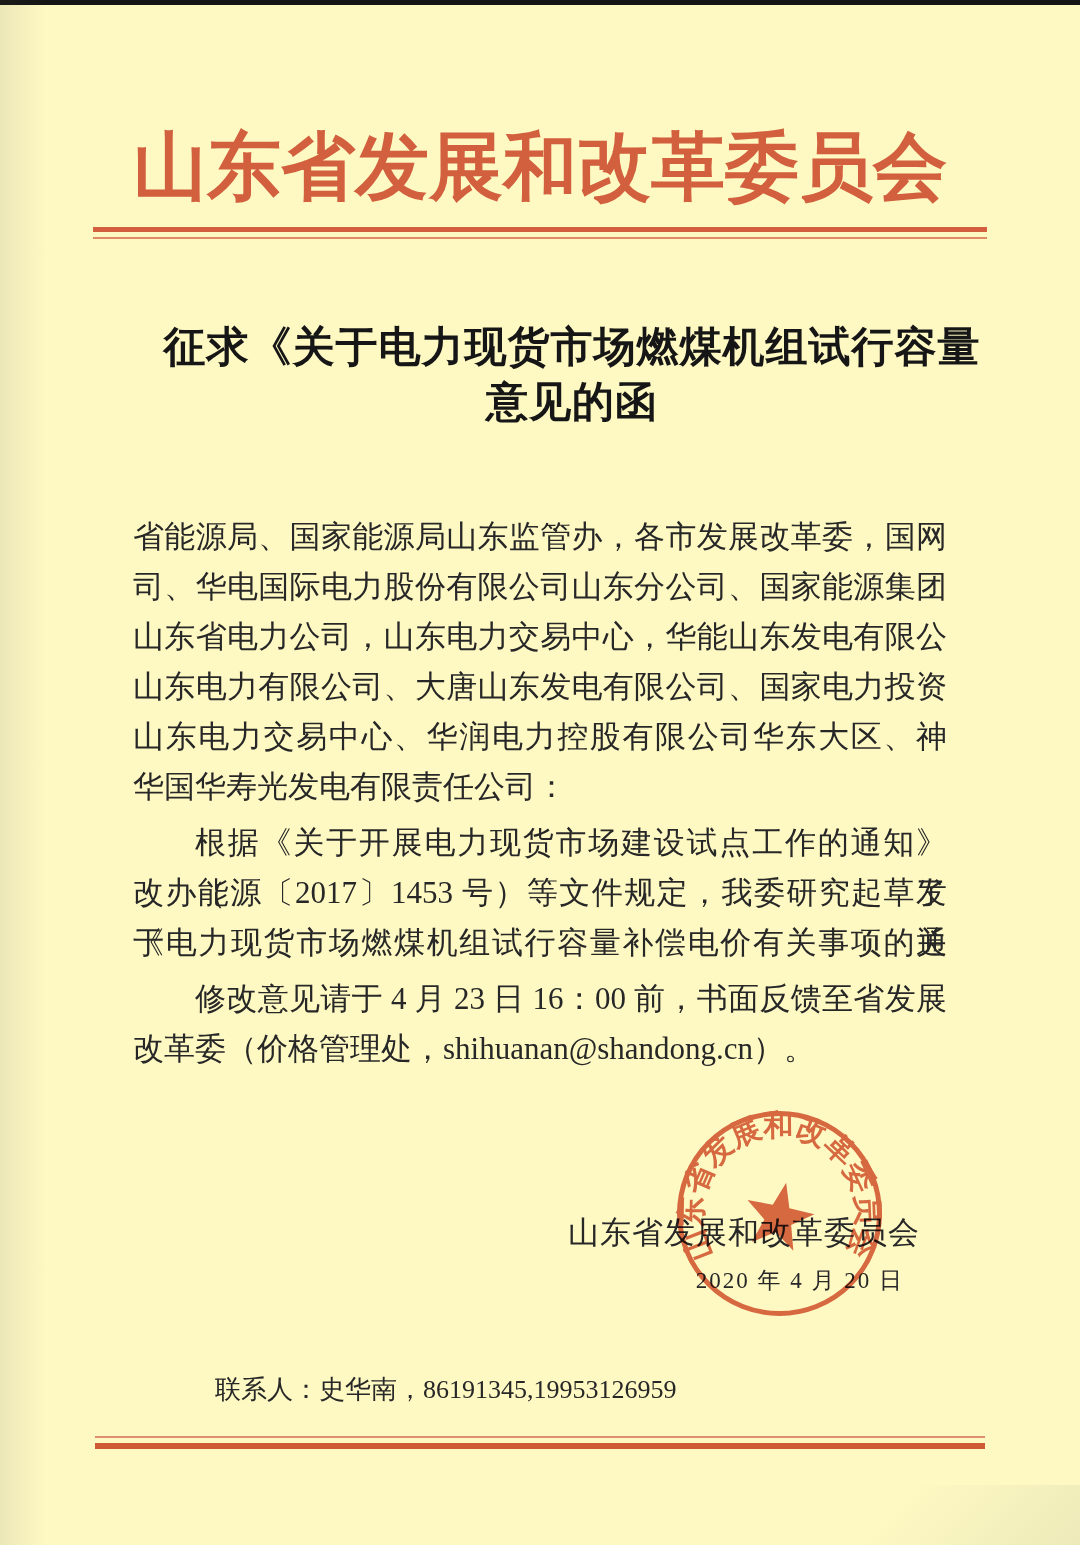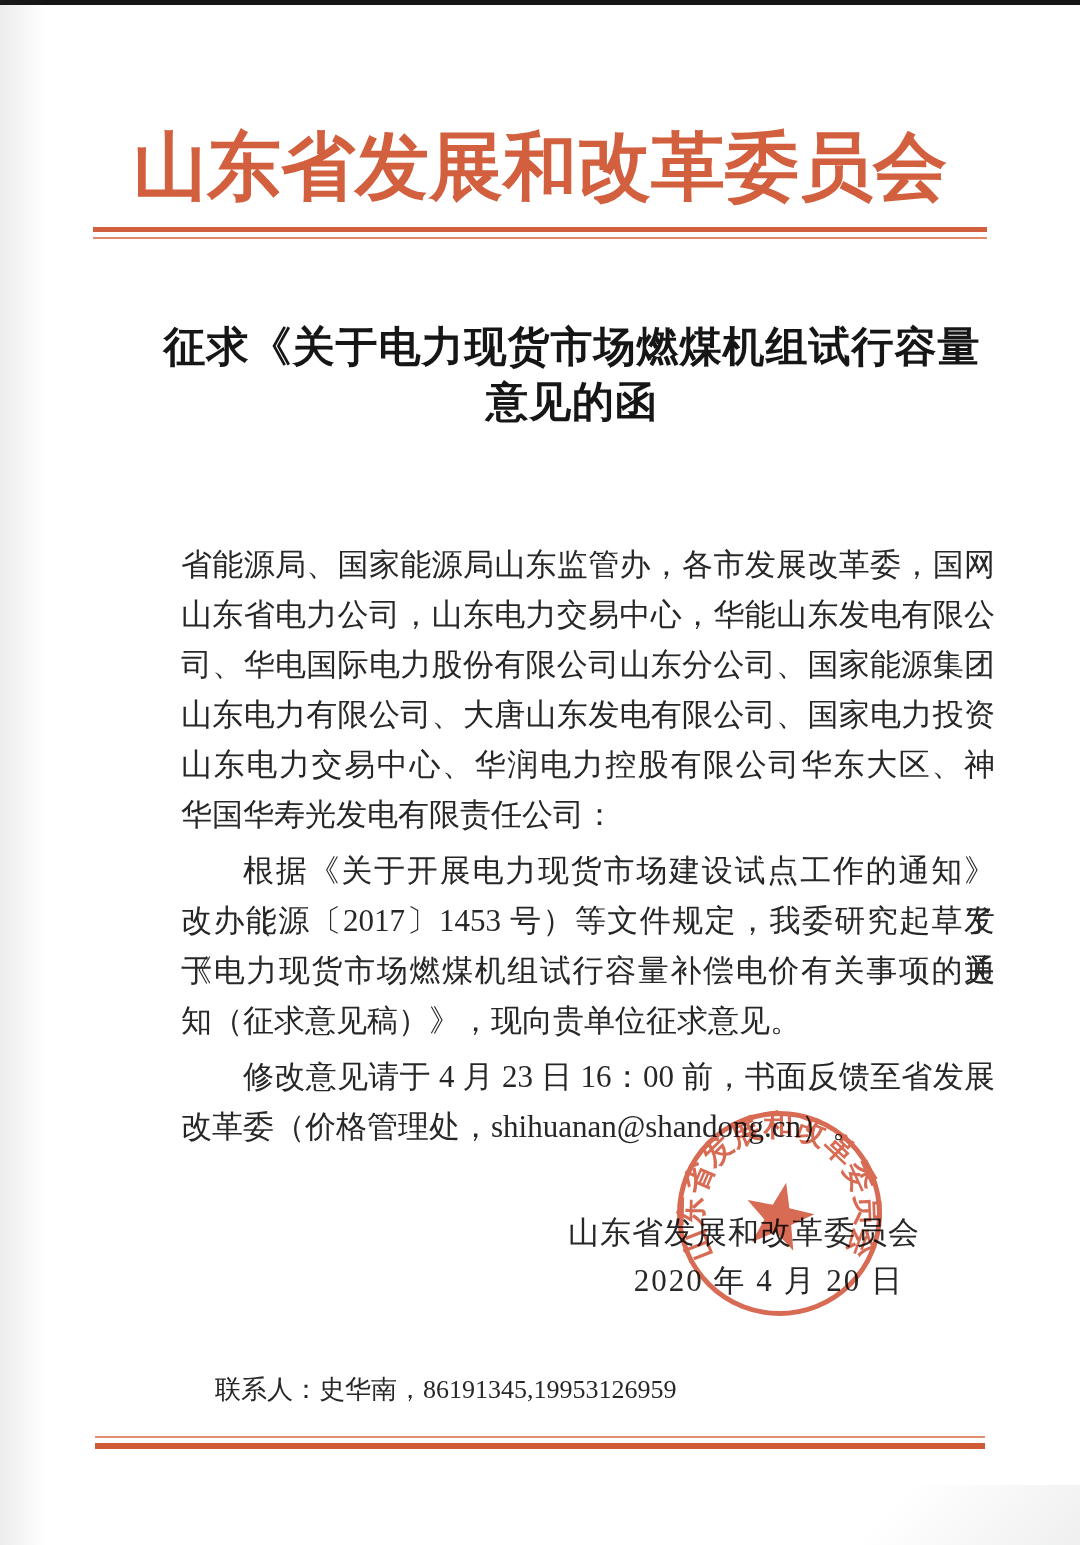--- a/index.html
+++ b/index.html
@@ -6,7 +6,7 @@
   .page{
     position:relative;
     width:1080px;height:1545px;
-    background:#ffffff;
+    background:#fef9c3;
     overflow:hidden;
     font-family:"Liberation Serif","DejaVu Serif",serif;
     color:#272727;

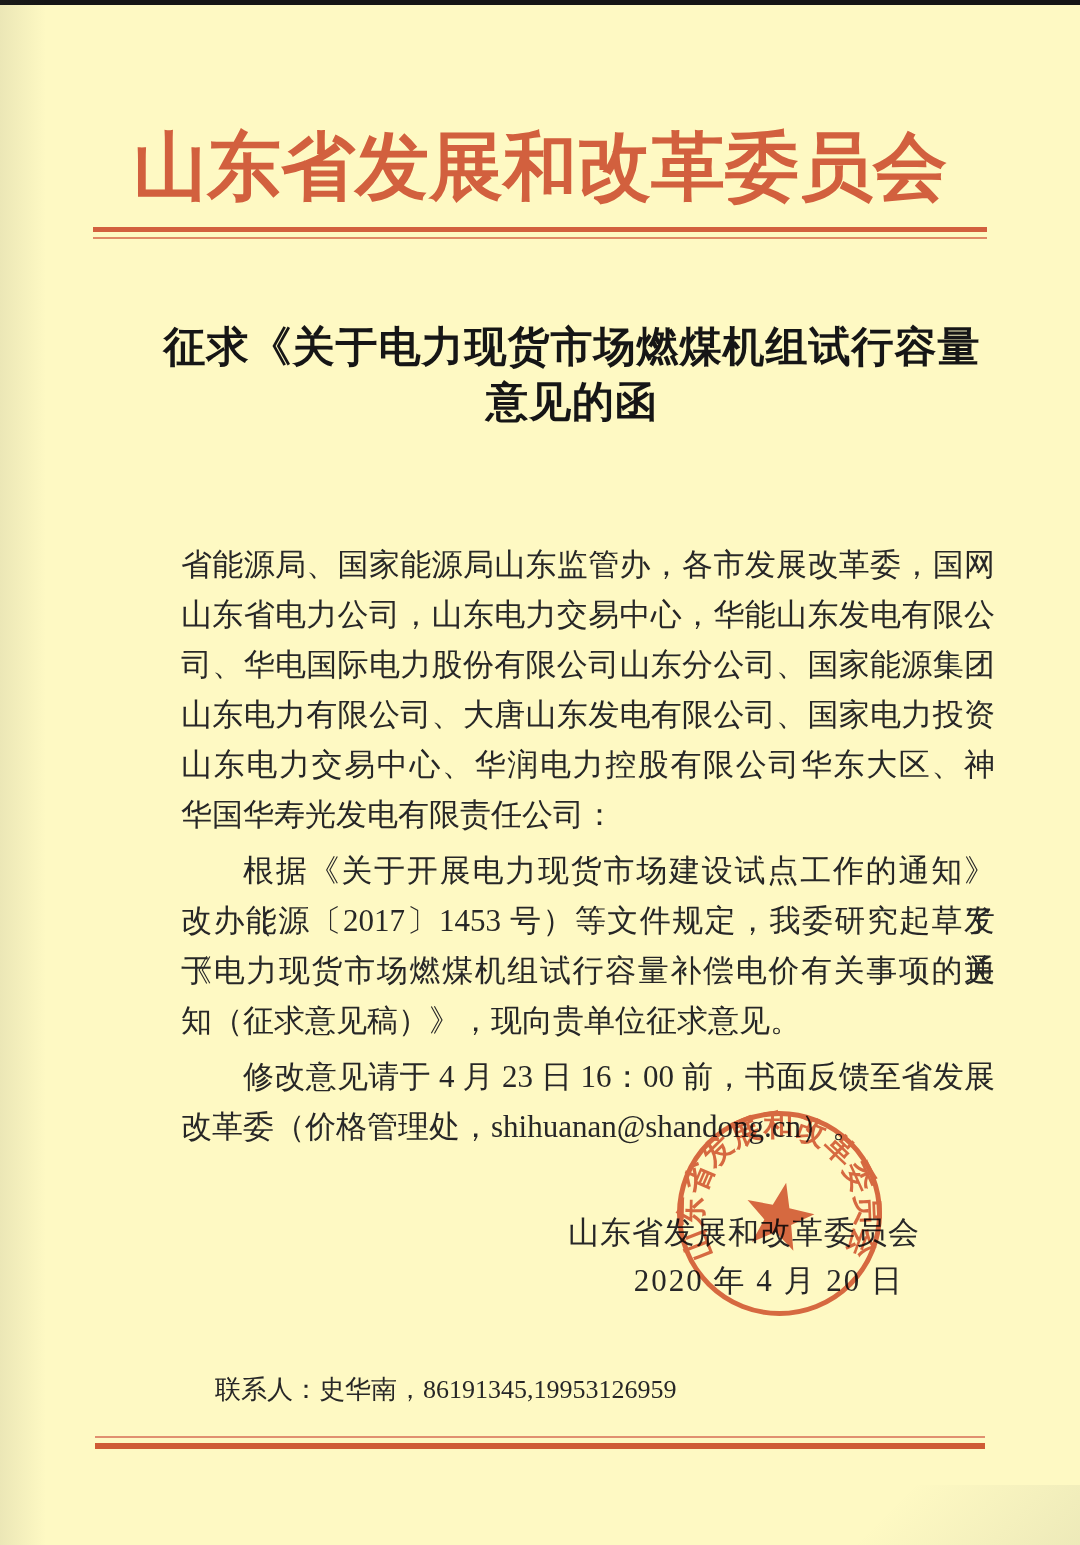--- a/index.html
+++ b/index.html
@@ -46,9 +46,8 @@
     padding-left:32px;
   }
   .doc-body{
-    position:absolute;top:540px;left:133px;width:814px;
+    position:absolute;top:512px;left:133px;width:814px;
     font-size:31px;
-    margin-left:48px;
   }
   .bline{
     height:50px;line-height:50px;

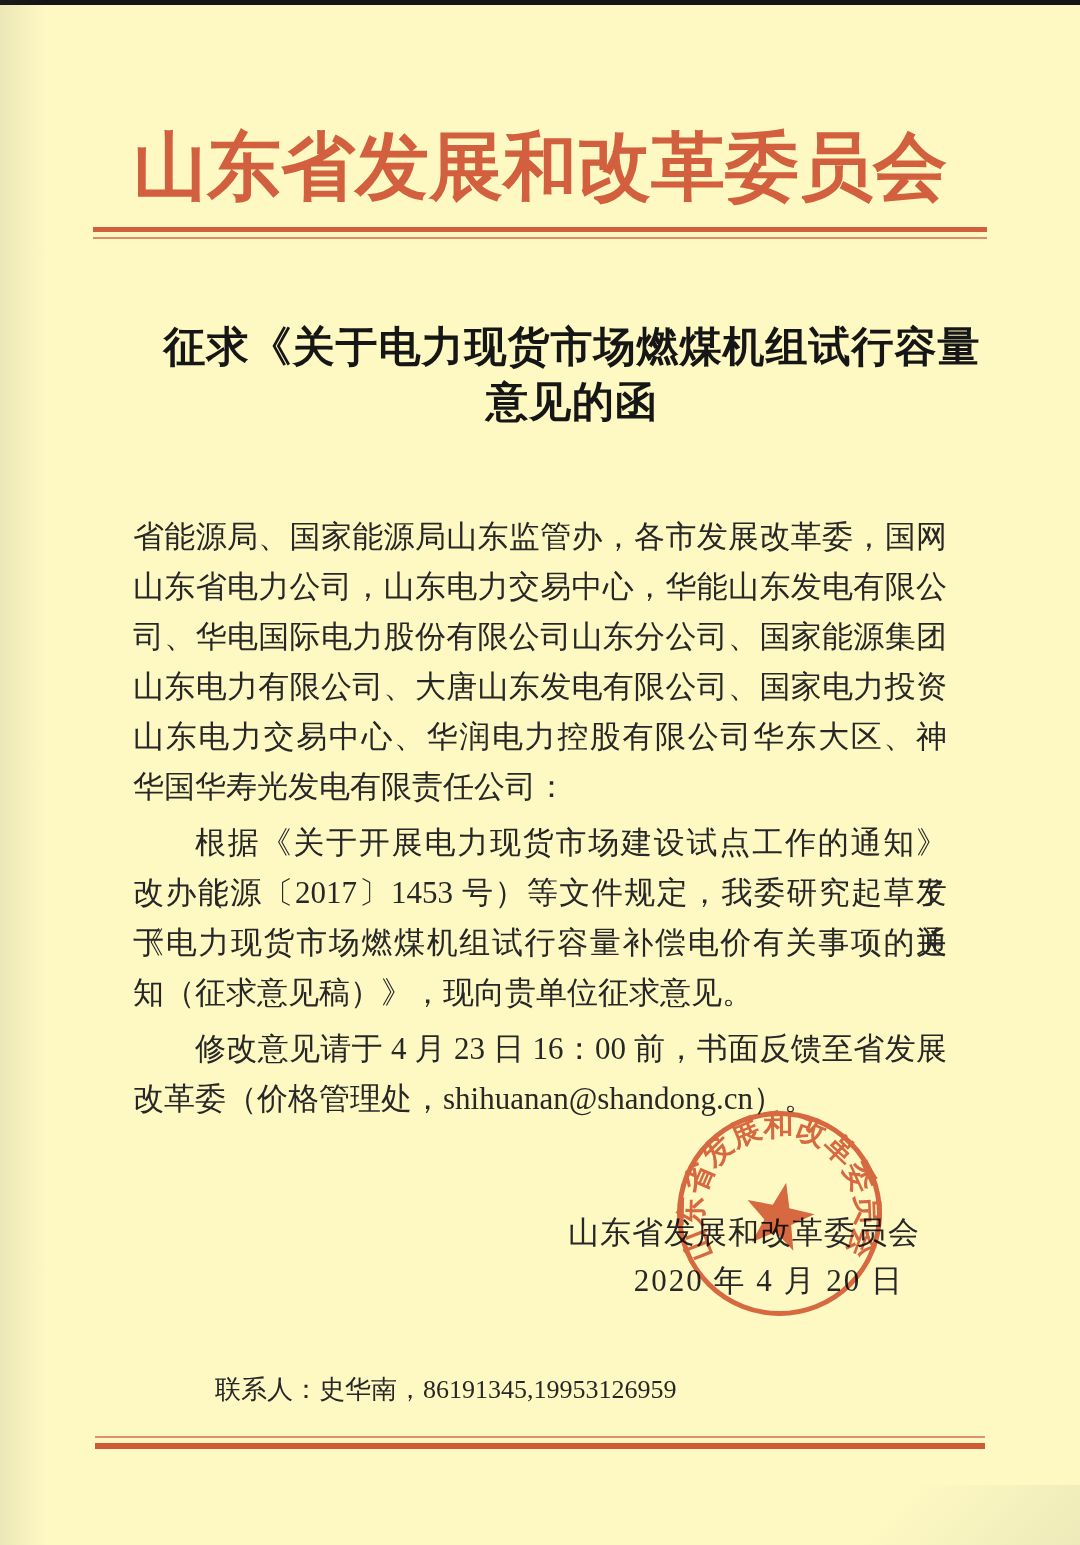--- a/index.html
+++ b/index.html
@@ -95,8 +95,8 @@
 
   <div class="doc-body">
     <div class="bline just">省能源局、国家能源局山东监管办，各市发展改革委，国网</div>
+    <div class="bline just">司、华电国际电力股份有限公司山东分公司、国家能源集团</div>
     <div class="bline just">山东省电力公司，山东电力交易中心，华能山东发电有限公</div>
-    <div class="bline just">司、华电国际电力股份有限公司山东分公司、国家能源集团</div>
     <div class="bline just">山东电力有限公司、大唐山东发电有限公司、国家电力投资</div>
     <div class="bline just">山东电力交易中心、华润电力控股有限公司华东大区、神</div>
     <div class="bline left-end">华国华寿光发电有限责任公司：</div>

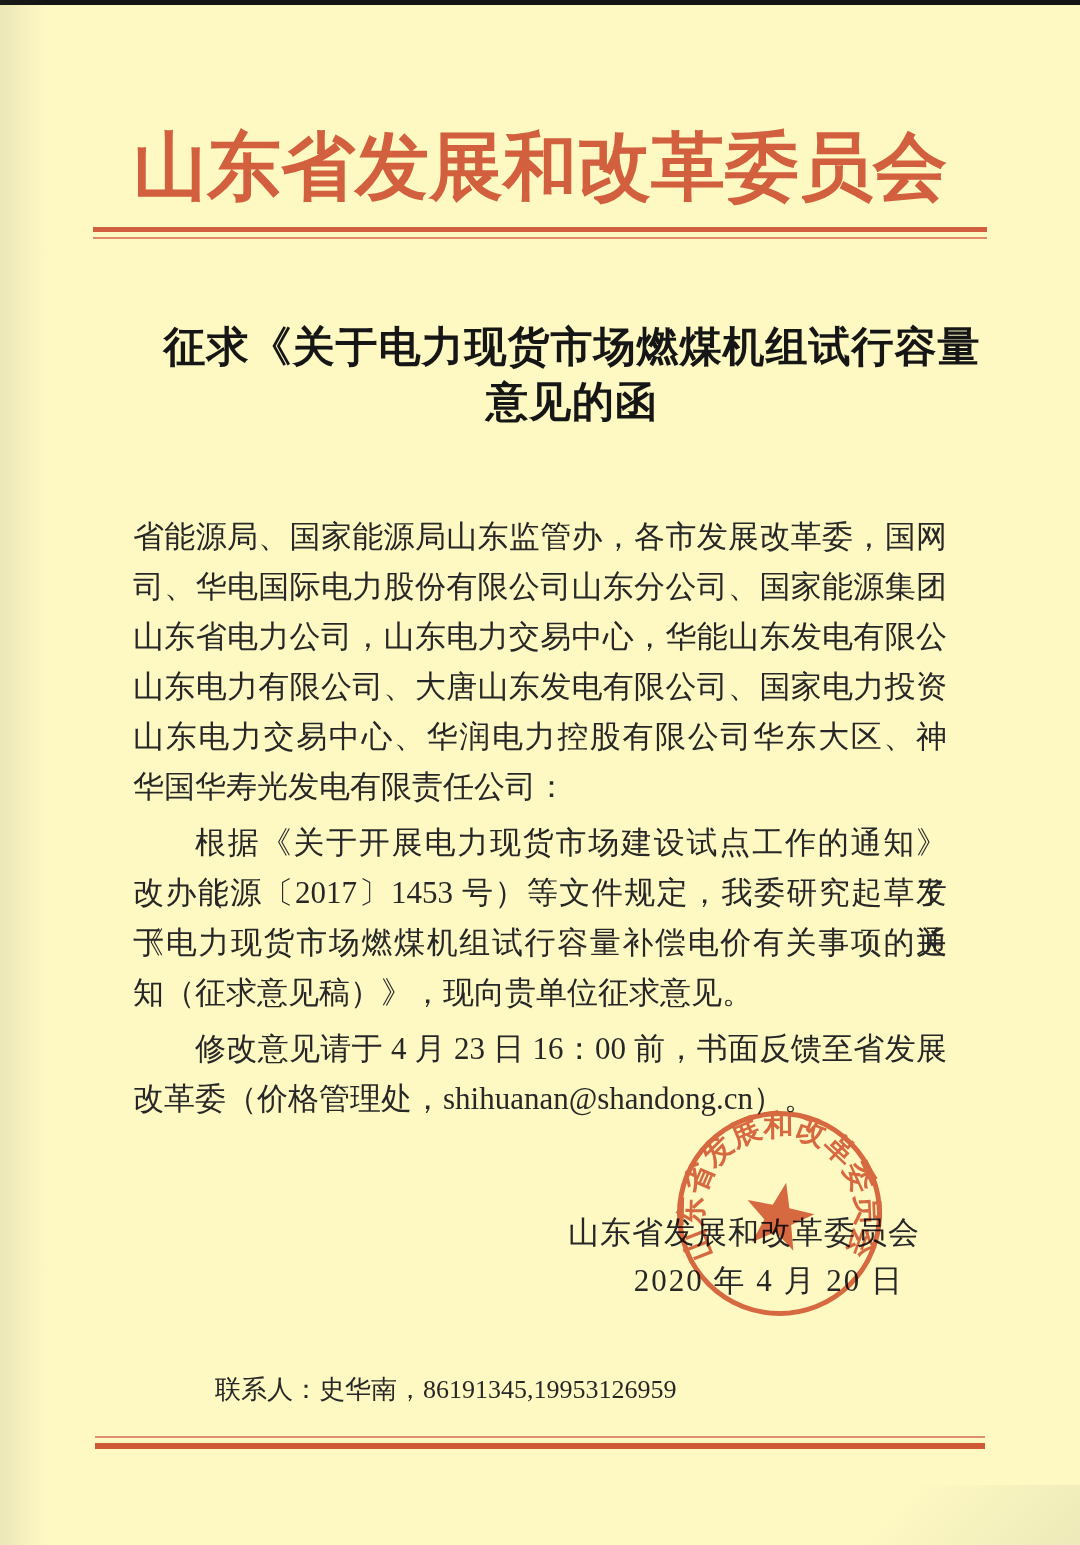--- a/index.html
+++ b/index.html
@@ -104,7 +104,6 @@
     <div class="bline just indent para-gap">根据《关于开展电力现货市场建设试点工作的通知》（发</div>
     <div class="bline just">改办能源〔2017〕1453 号）等文件规定，我委研究起草了《关</div>
     <div class="bline just">于电力现货市场燃煤机组试行容量补偿电价有关事项的通</div>
-    <div class="bline left-end">知（征求意见稿）》，现向贵单位征求意见。</div>
 
     <div class="bline just indent para-gap">修改意见请于 4 月 23 日 16：00 前，书面反馈至省发展</div>
     <div class="bline left-end">改革委（价格管理处，shihuanan@shandong.cn）。</div>

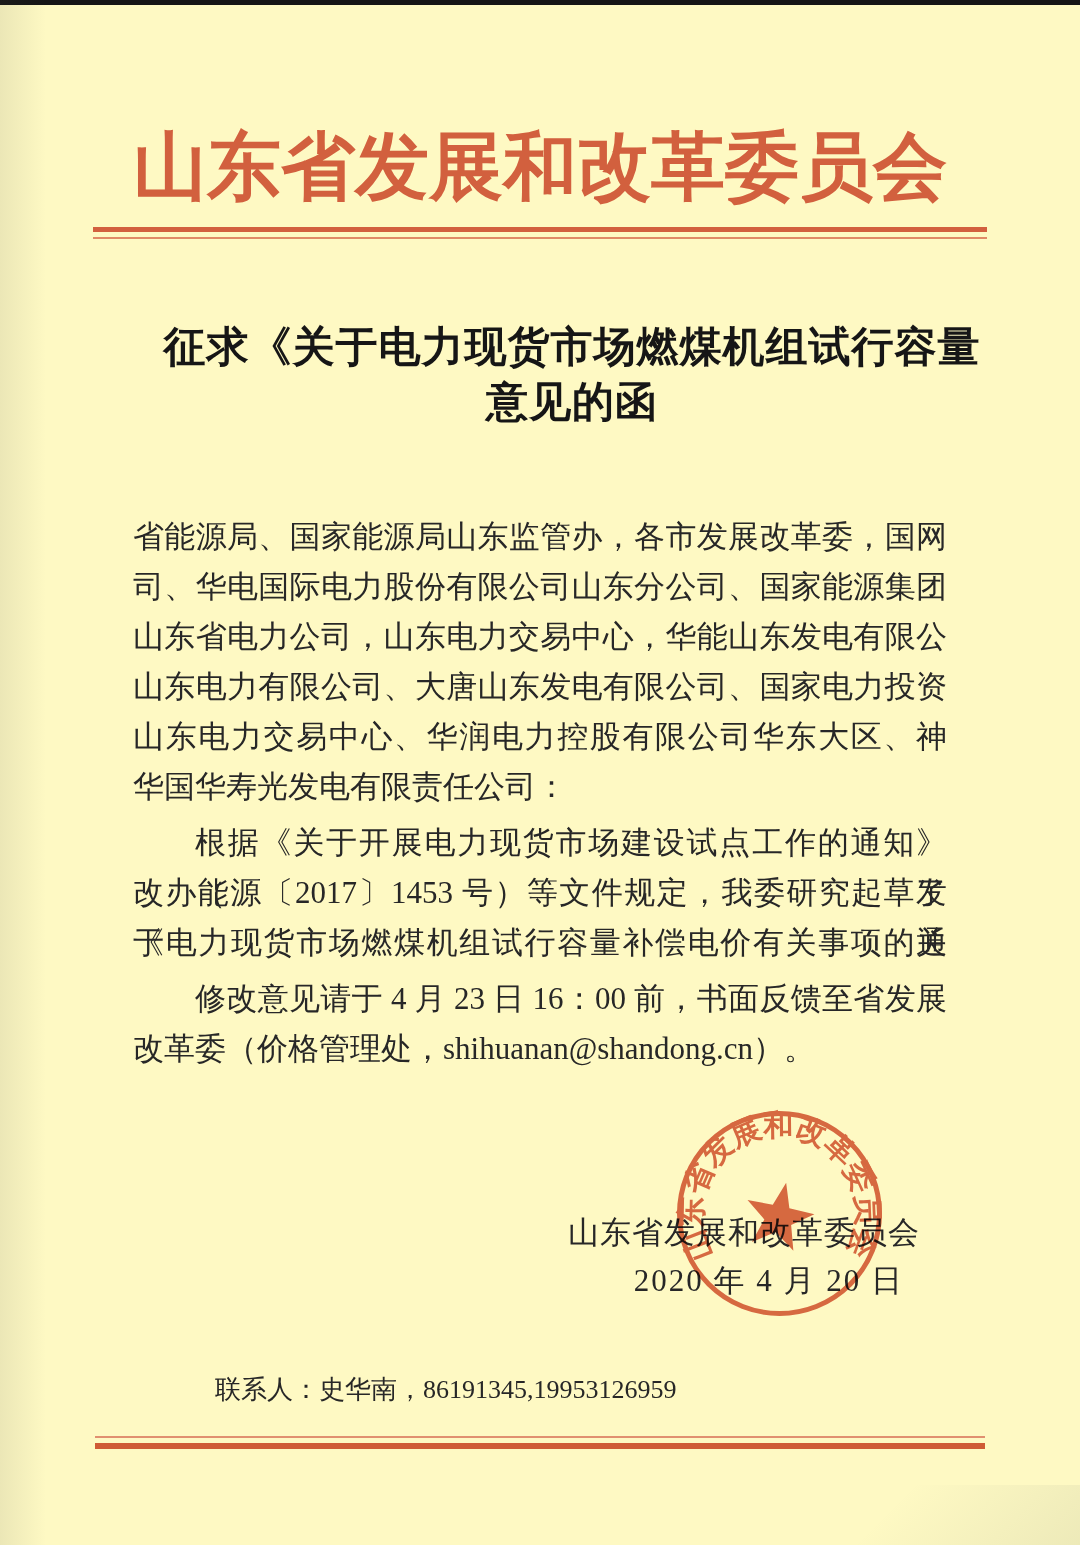--- a/index.html
+++ b/index.html
@@ -64,7 +64,7 @@
   }
   .sig-date{
     position:absolute;top:1264px;right:176px;
-    font-size:31px;line-height:34px;letter-spacing:2px;margin-left:44px;
+    font-size:23px;line-height:34px;letter-spacing:2px;margin-left:44px;
   }
   .contact-line{
     position:absolute;top:1372px;left:215px;

